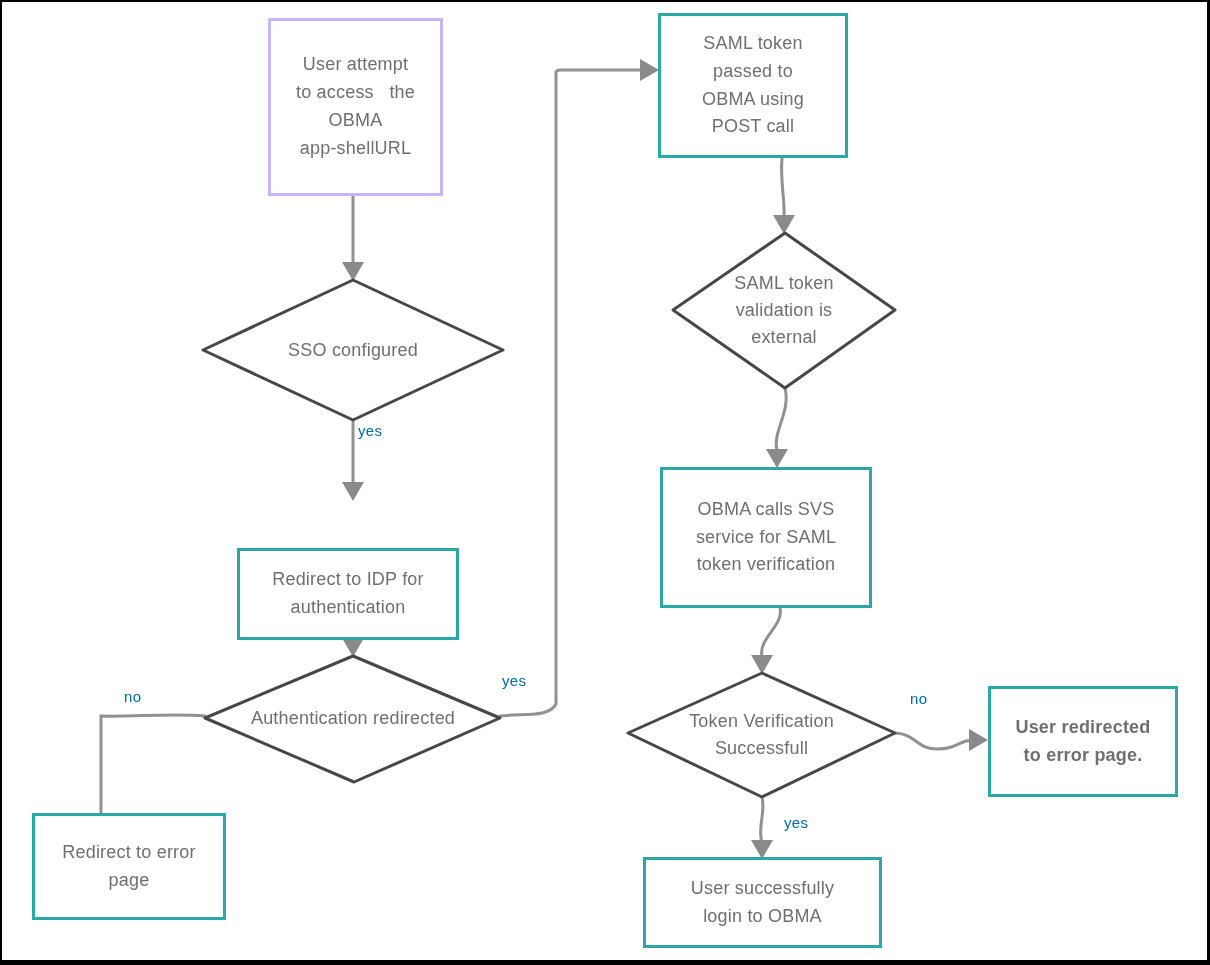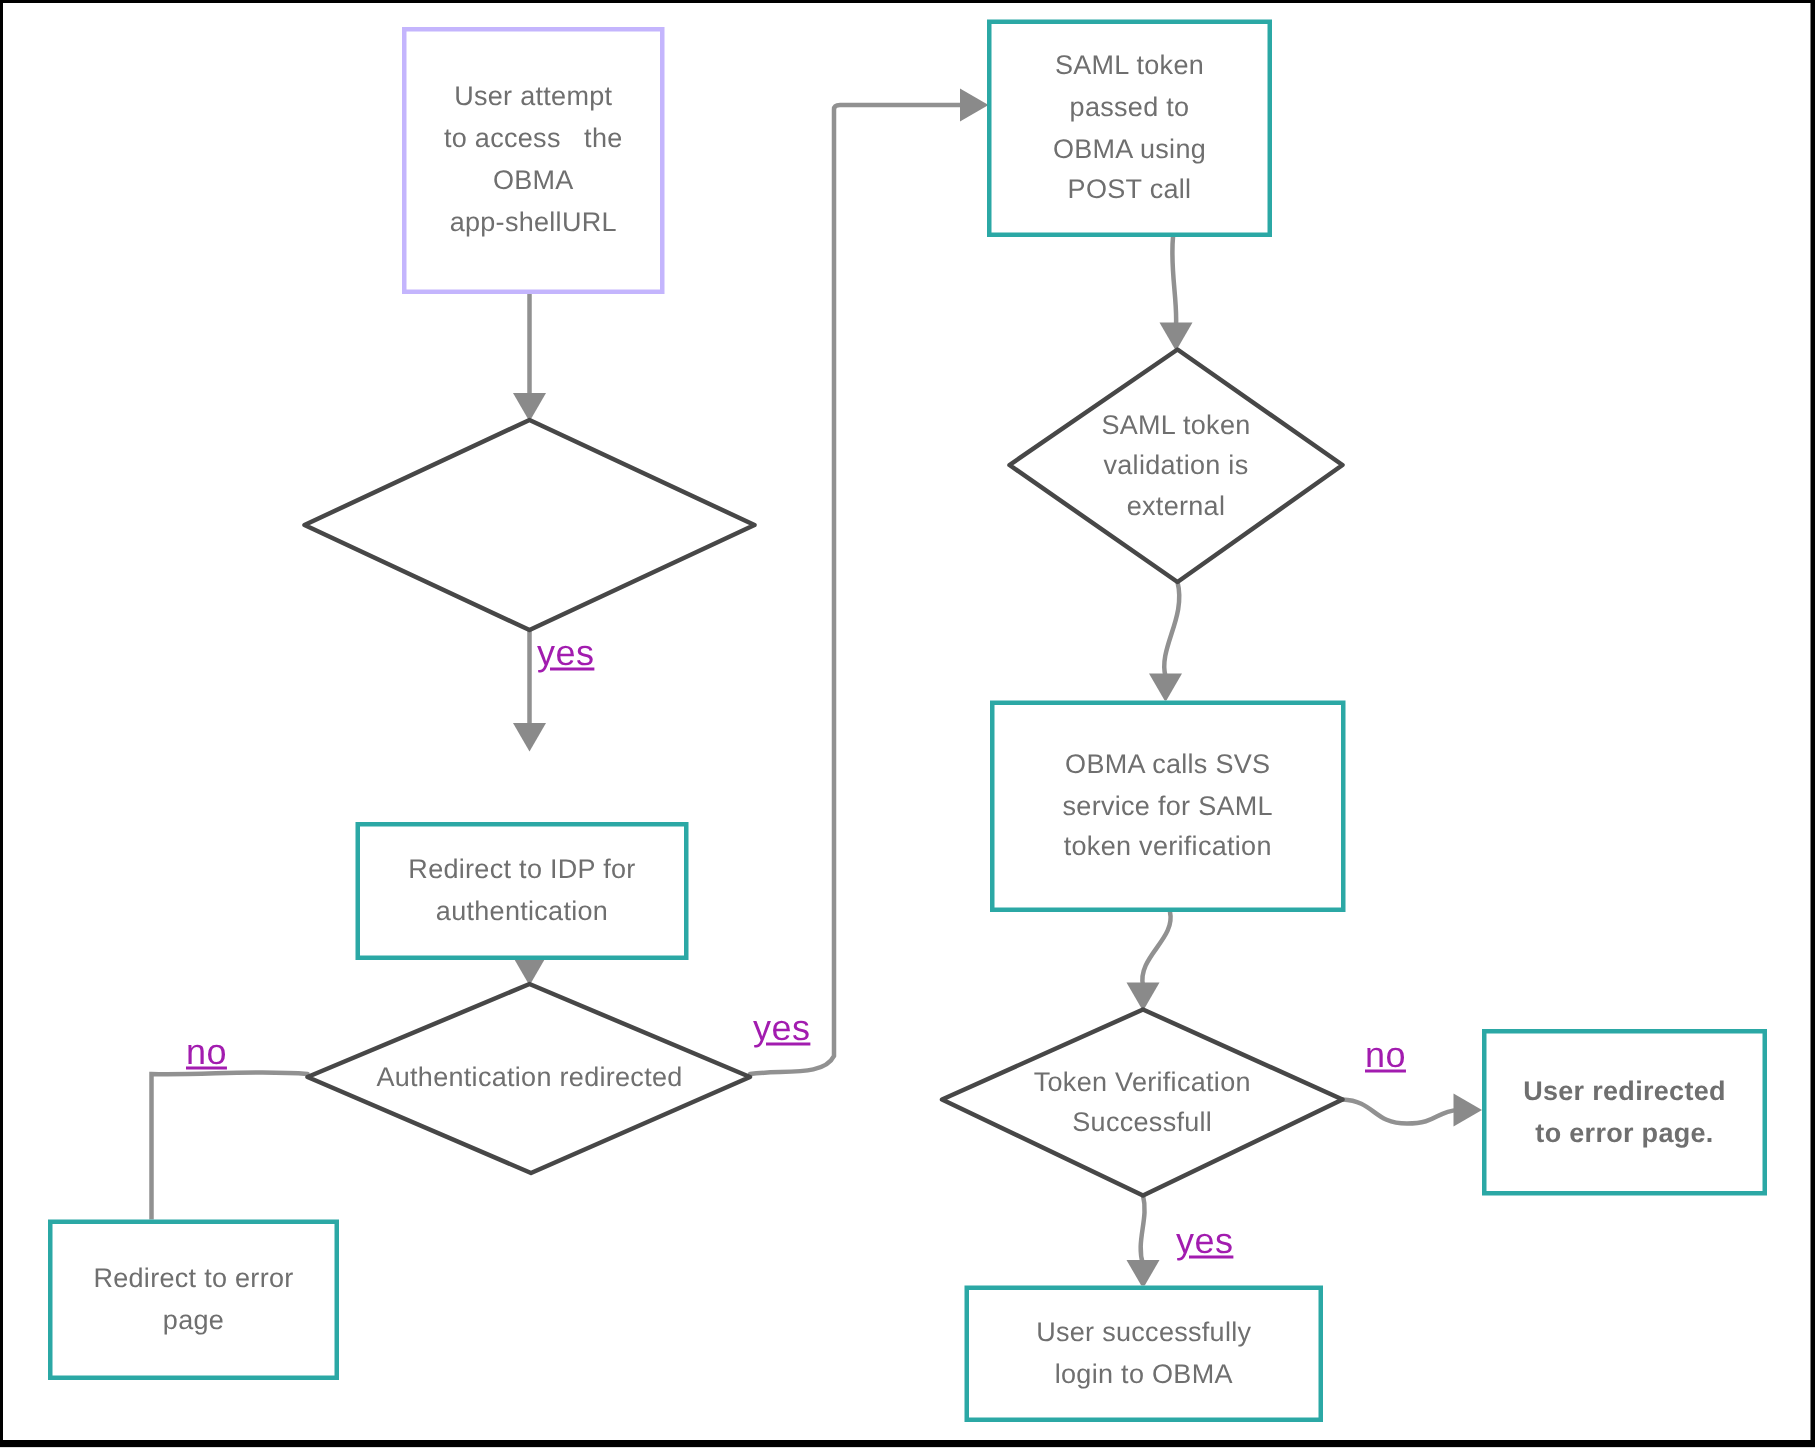--- a/index.html
+++ b/index.html
@@ -121,6 +121,9 @@
 login to OBMA</span>
   </div>
 
+  <div class="dlabel" style="left:203px;top:280px;width:300px;height:140px;">
+    <span>SSO configured</span>
+  </div>
 
   <div class="dlabel" style="left:200px;top:656px;width:306px;height:124px;">
     <span>Authentication redirected</span>

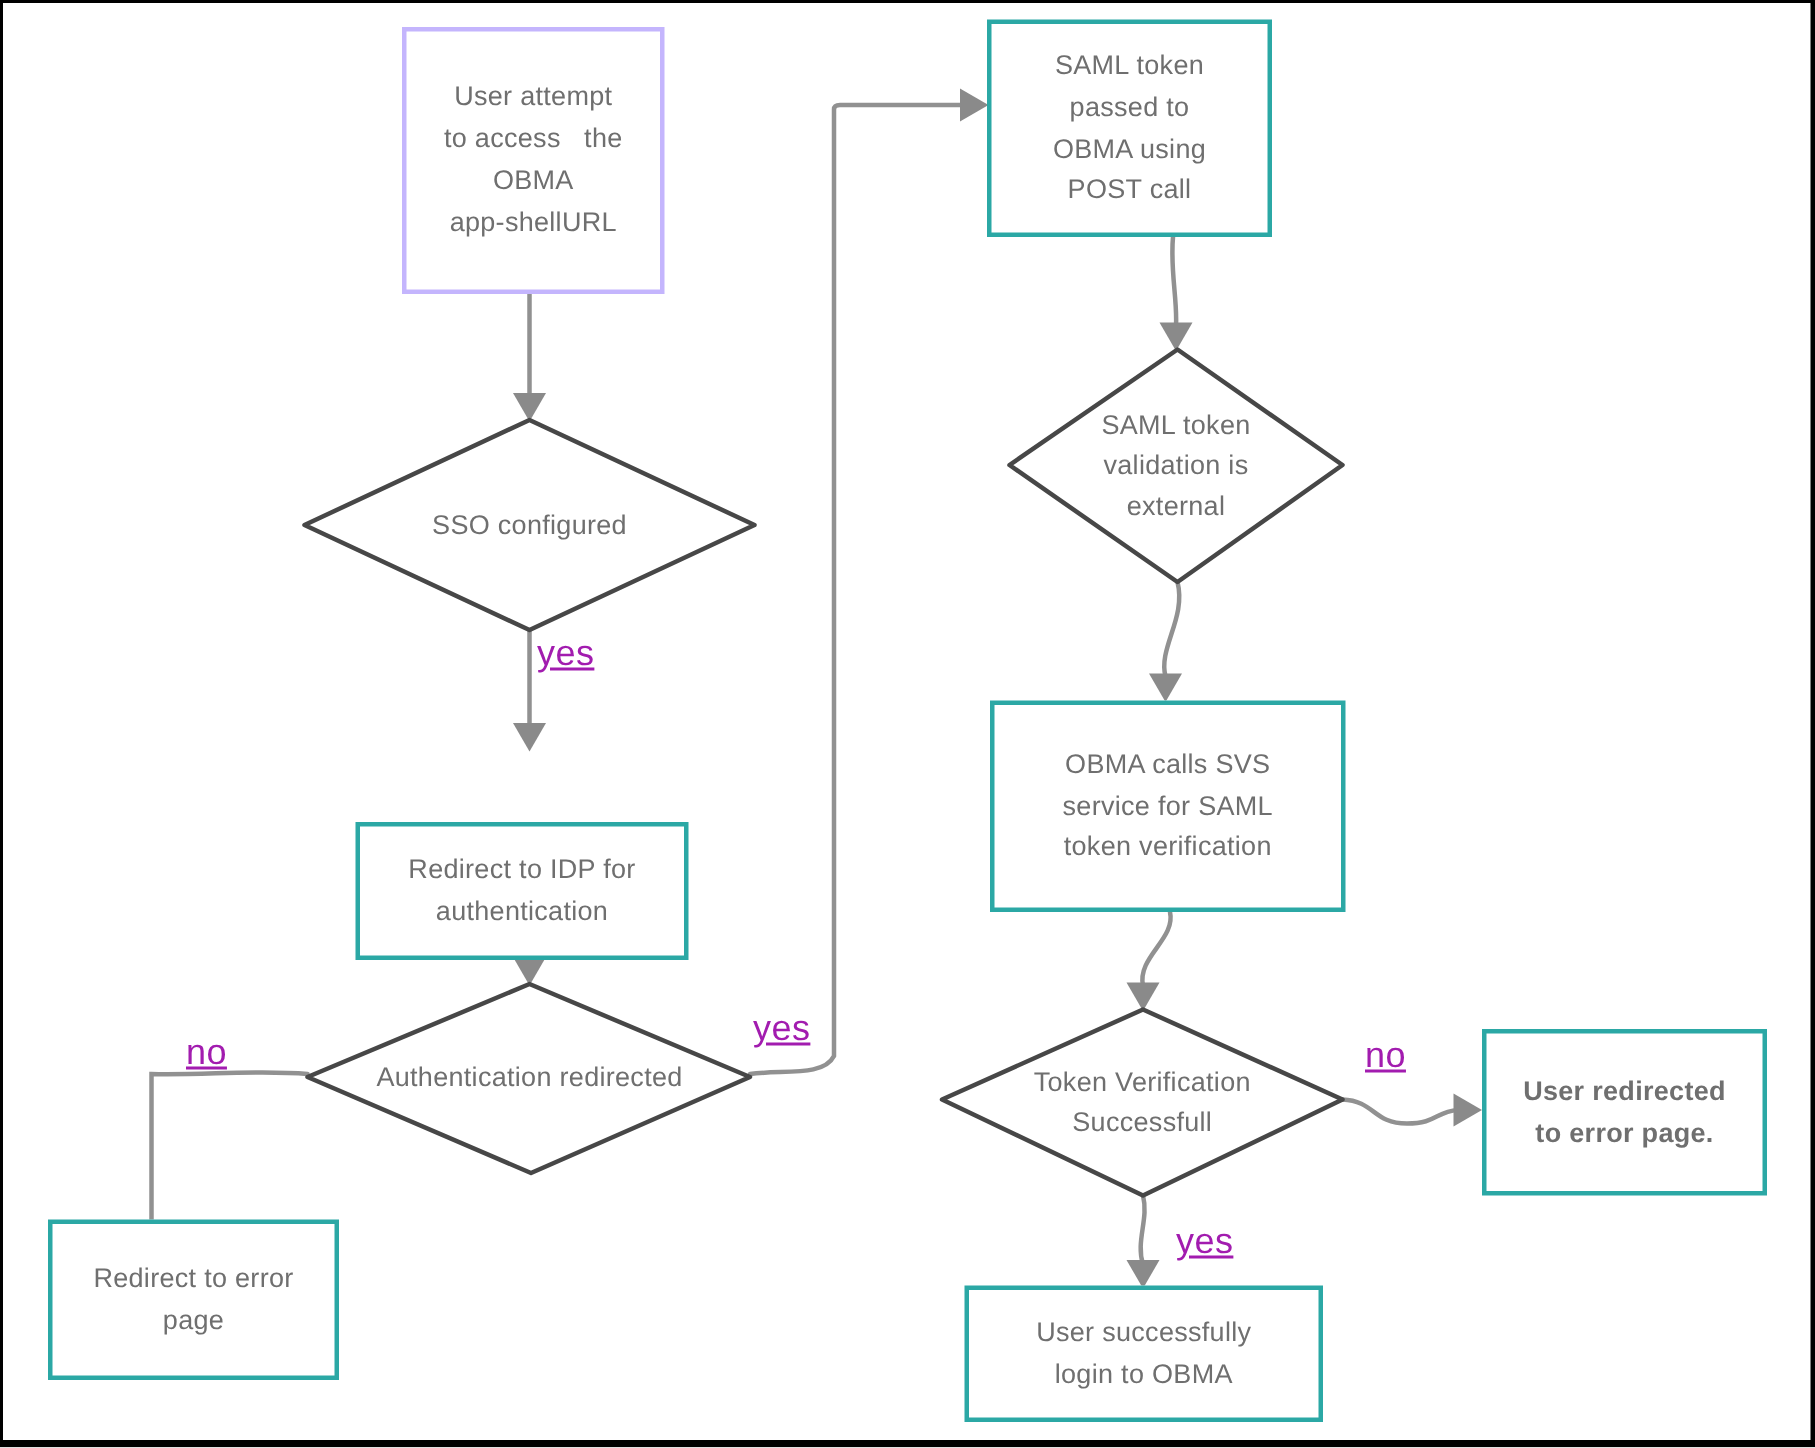--- a/index.html
+++ b/index.html
@@ -40,7 +40,7 @@
   .dlabel span{white-space:pre-wrap;}
   .elabel{
     position:absolute;
-    color:#a21caf;font-size:24px;letter-spacing:.3px;text-decoration:underline;
+    color:#0369a1;font-size:15px;letter-spacing:.3px;
   }
   .wire{stroke:#919191;stroke-width:3;fill:none;stroke-linecap:round;}
   .diamond{fill:#ffffff;stroke:#474747;stroke-width:3;stroke-linejoin:round;}

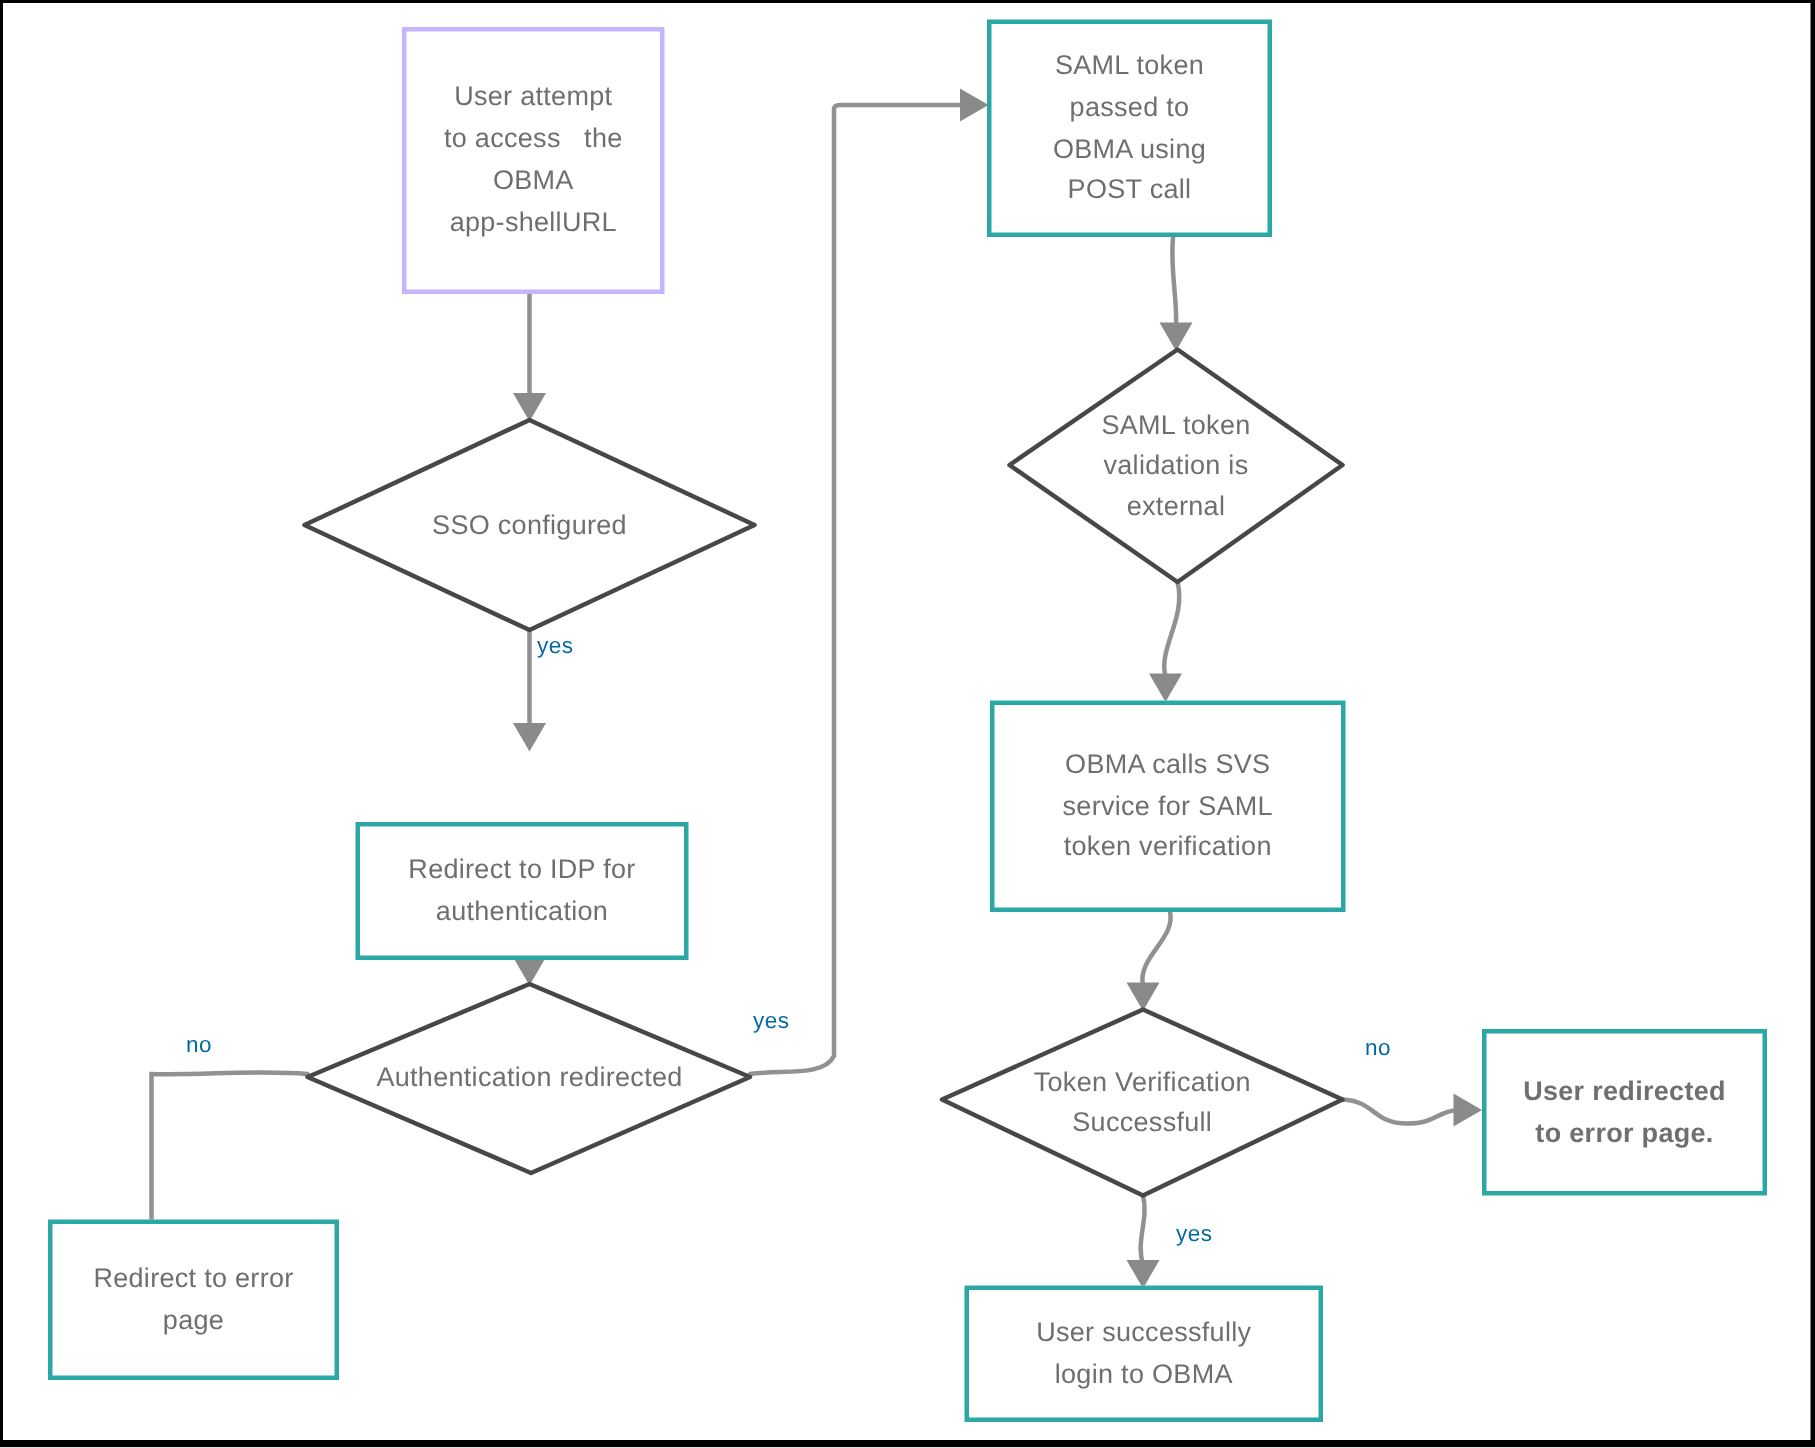--- a/index.html
+++ b/index.html
@@ -105,7 +105,7 @@
 POST call</span>
   </div>
 
-  <div class="node proc-teal" style="left:660px;top:467px;width:237px;height:141px;">
+  <div class="node proc-teal" style="left:660px;top:467px;width:212px;height:141px;">
     <span>OBMA calls SVS
 service for SAML
 token verification</span>

